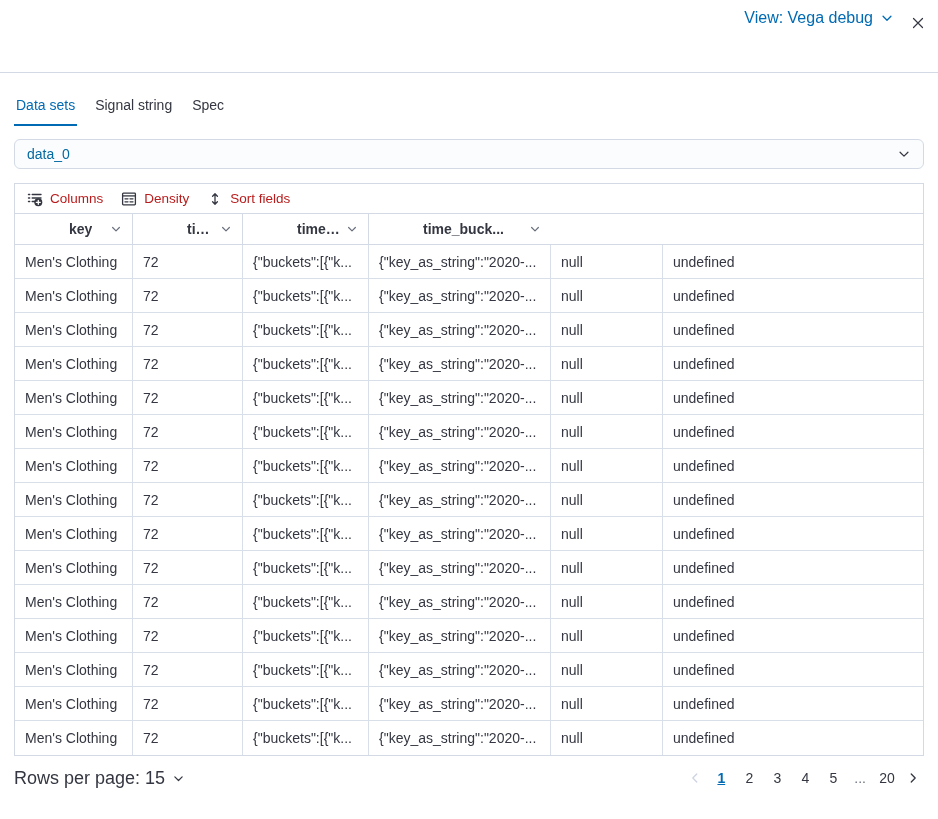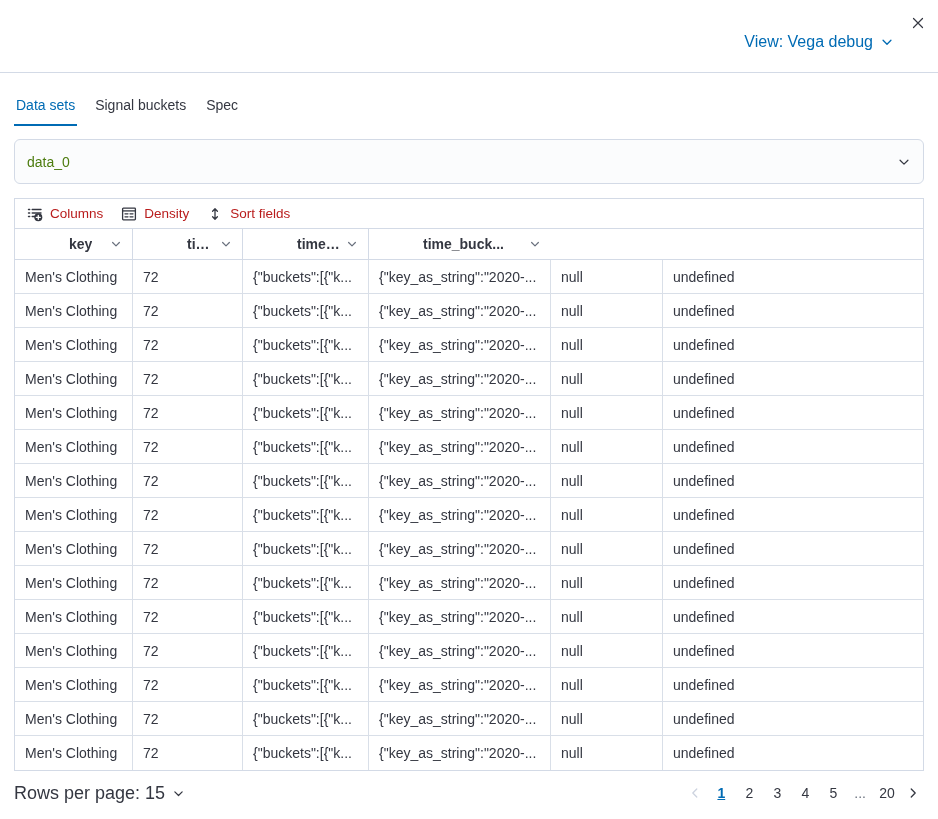--- a/index.html
+++ b/index.html
@@ -15,7 +15,7 @@
   
   .topbar { position: relative; height: 73px; border-bottom: 1px solid #d3dae6; }
   .view-selector {
-    position: absolute; right: 38px; top: 32px;
+    position: absolute; right: 38px; top: 8px;
     display: flex; align-items: center; gap: 7px;
     color: #006BB4; font-size: 16px; cursor: pointer;
     background: none; border: none; font-family: inherit;

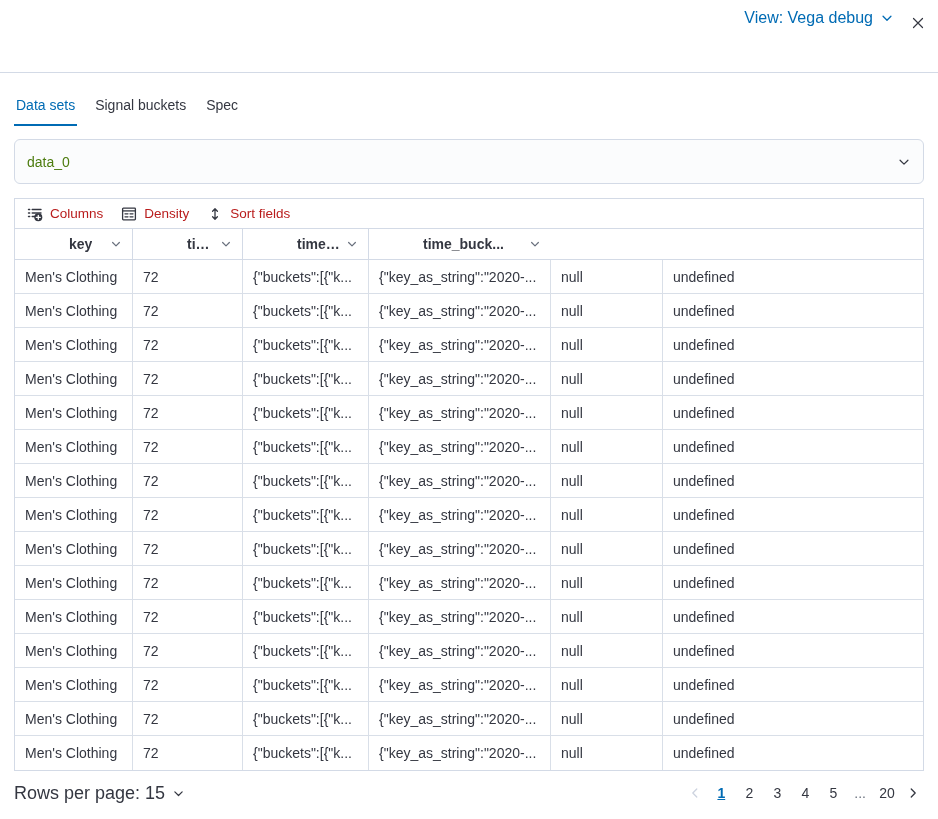--- a/index.html
+++ b/index.html
@@ -128,7 +128,7 @@
 
   <div class="tabs">
     <button class="tab active">Data sets</button>
-    <button class="tab">Signal buckets</button>
+    <button class="tab">Signal string</button>
     <button class="tab">Spec</button>
   </div>
 

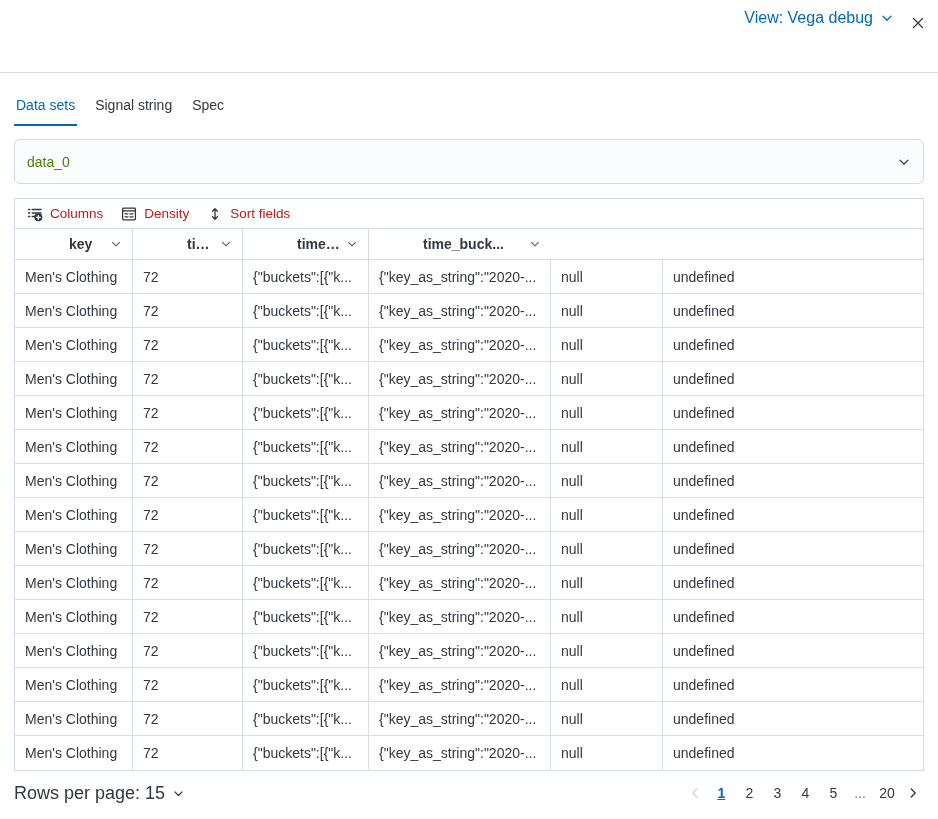--- a/index.html
+++ b/index.html
@@ -37,11 +37,11 @@
   .tab.active { color: #006BB4; border-bottom-color: #006BB4; }
   
   .dataset-select {
-    margin-top: 13px; height: 45px;
+    margin-top: 13px; height: 30px;
     background: #fbfcfd; border: 1px solid #d3dae6; border-radius: 6px;
     display: flex; align-items: center; justify-content: space-between;
     padding: 0 12px; cursor: pointer; width: 100%;
-    font-family: inherit; font-size: 14px; color: #4d7c0f;
+    font-family: inherit; font-size: 14px; color: #0369a1;
   }
   .dataset-select .chev { color: #343741; }
   

